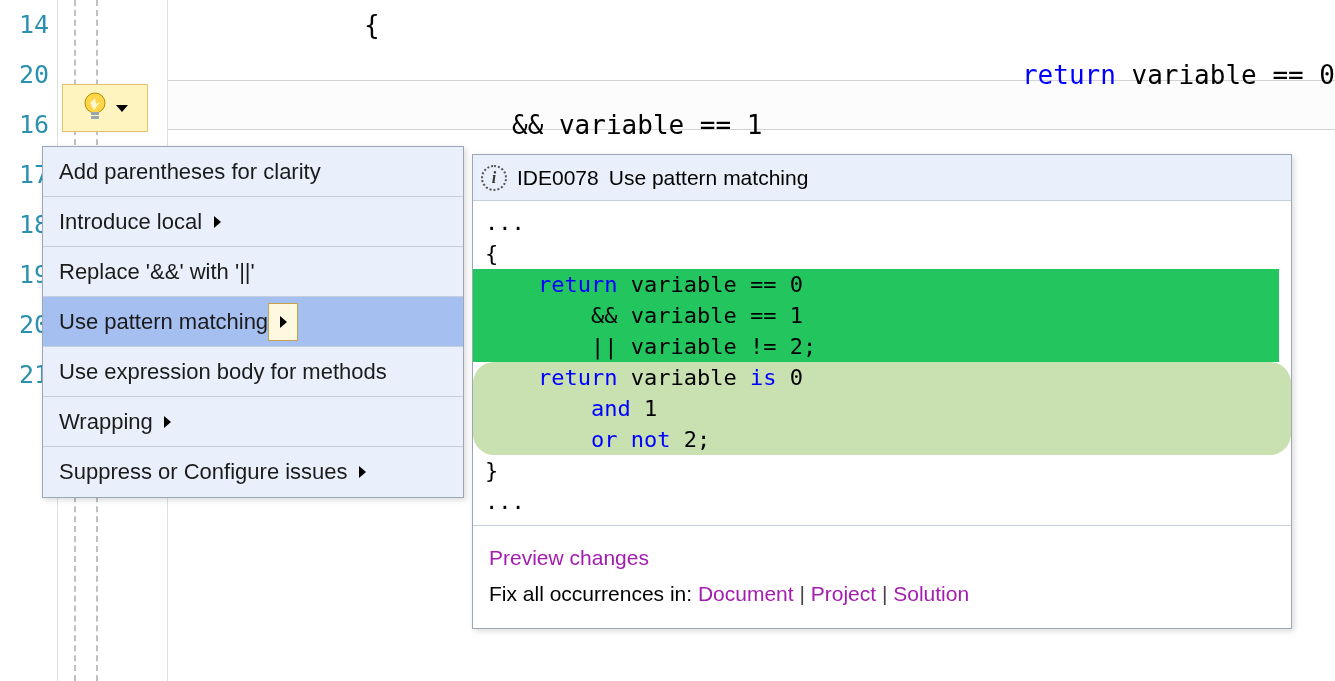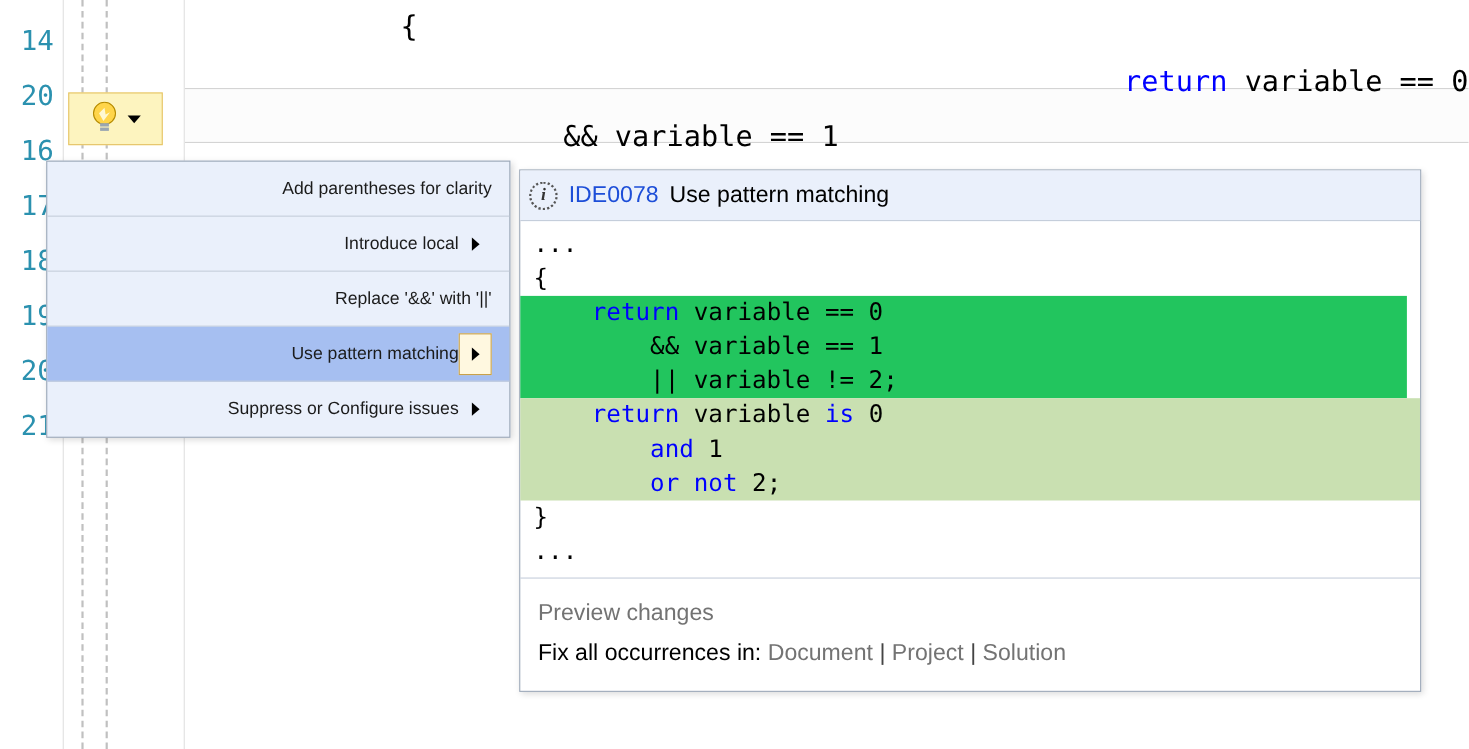--- a/index.html
+++ b/index.html
@@ -20,7 +20,7 @@
   .gutter {
     width: 58px;
     border-right: 1px solid #e0e0e0;
-    padding-top: 12px;
+    padding-top: 0;
   }
   .line-number {
     color: #2b91af;

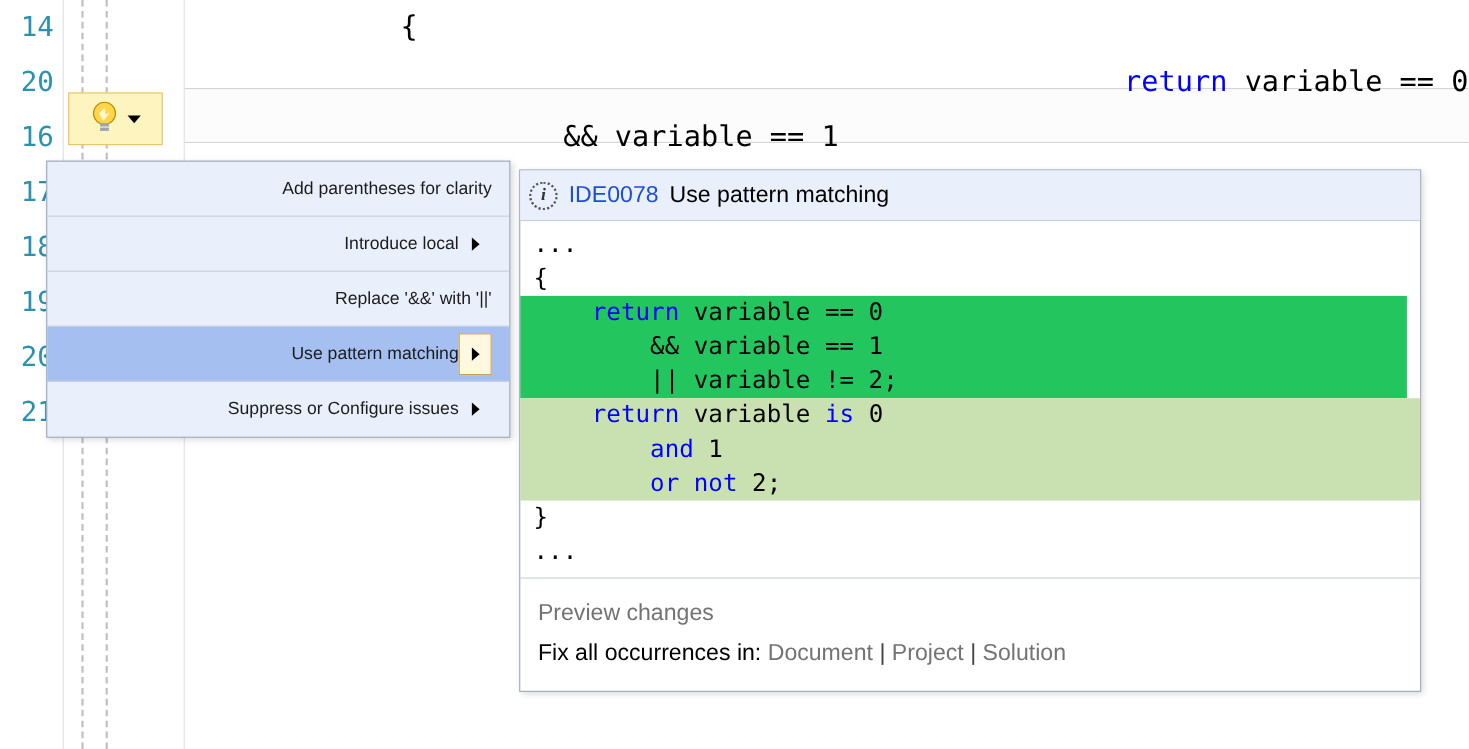--- a/index.html
+++ b/index.html
@@ -104,9 +104,9 @@
     height: 50px;
     display: flex;
     align-items: center;
-    justify-content: flex-end;
+    justify-content: flex-start;
     padding: 0 16px 0 16px;
-    font-size: 16px;
+    font-size: 22px;
     color: #1b1b1b;
     border-bottom: 1px solid #c5cedb;
     cursor: default;

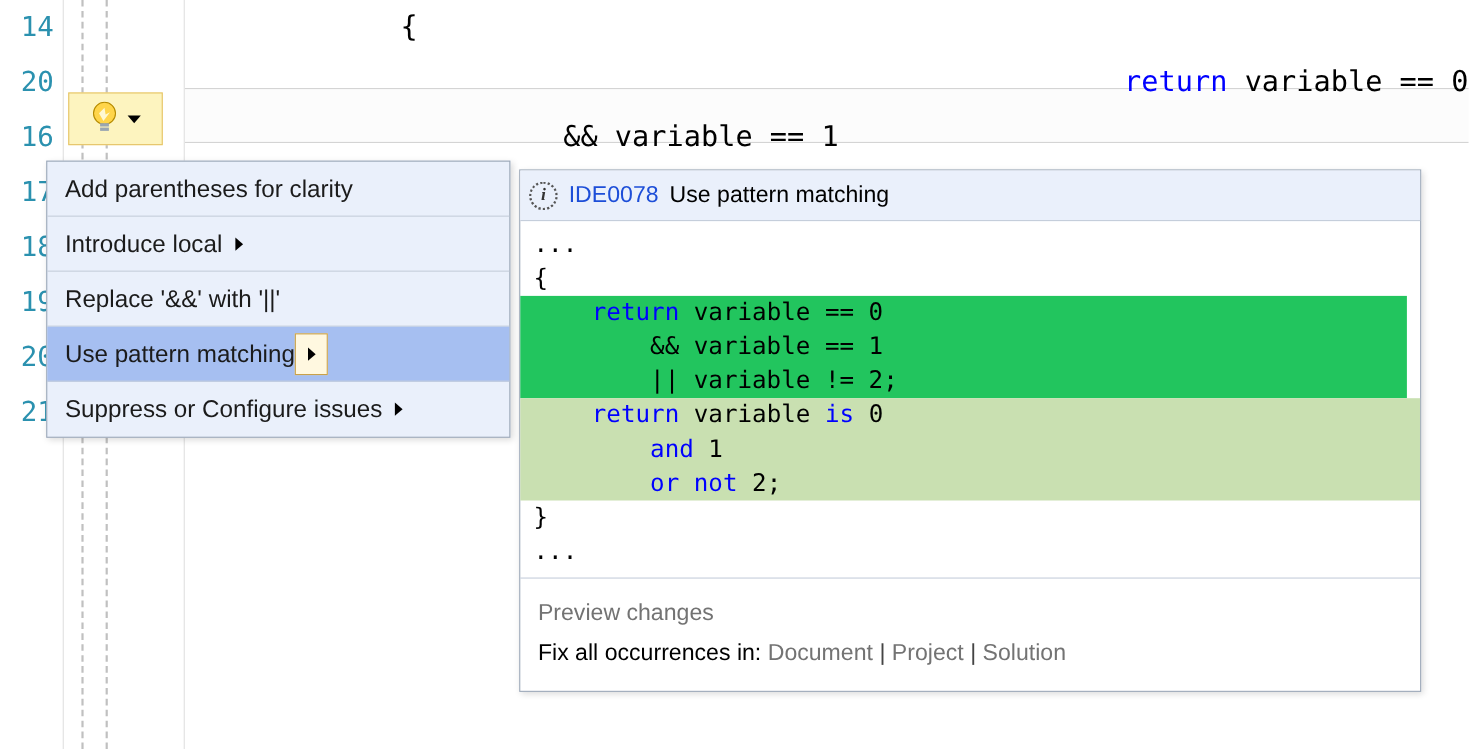--- a/index.html
+++ b/index.html
@@ -161,7 +161,7 @@
     font-size: 16px;
     color: #333;
   }
-  .rule-id { color: #1d4ed8; }
+  .rule-id { color: #000000; }
   .preview-body {
     font-family: Consolas, monospace;
     font-size: 22px;

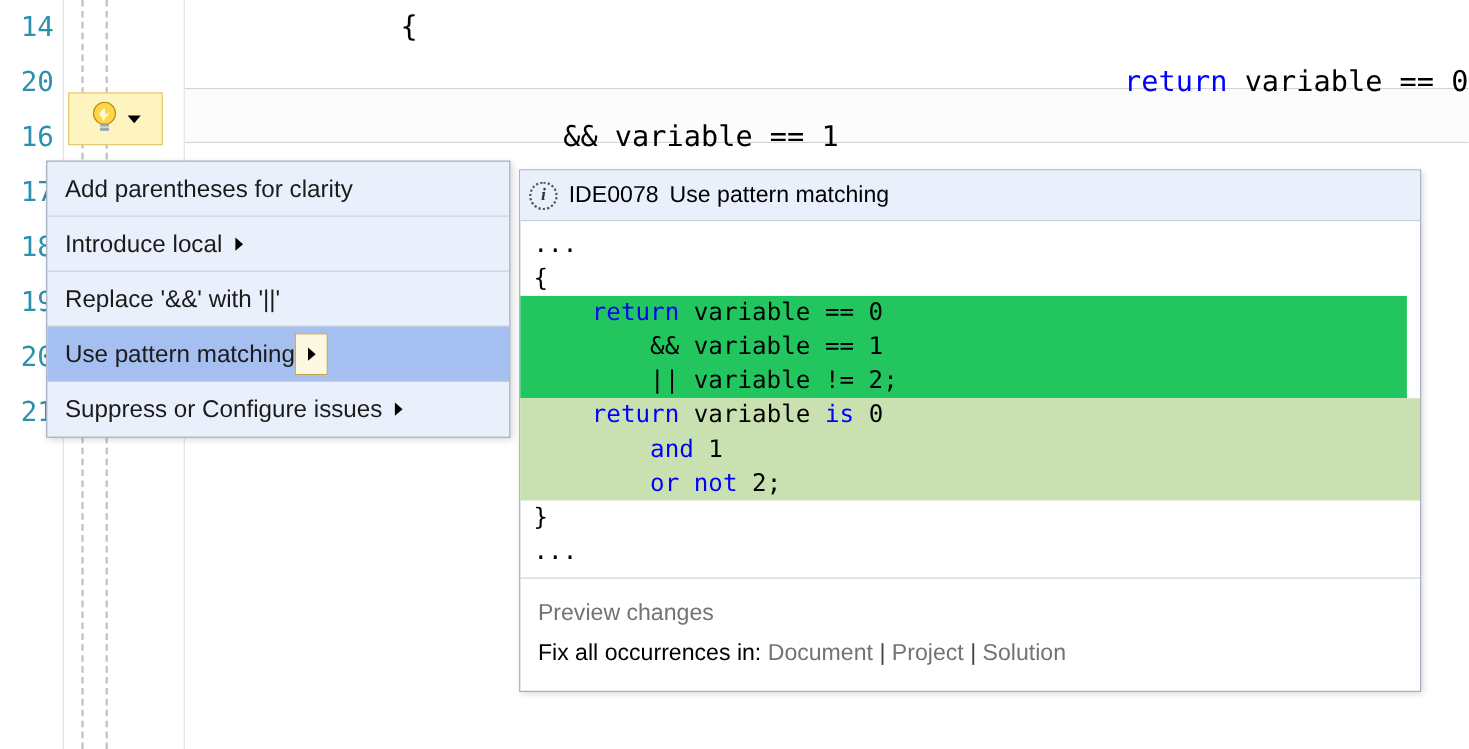--- a/index.html
+++ b/index.html
@@ -254,6 +254,9 @@
       </span>
   </div>
   <div class="menu-item">
+    <span>Use expression body for methods</span>
+  </div>
+  <div class="menu-item">
     <span>Suppress or Configure issues</span>
     <span class="submenu-arrow-box">
         <span class="arrow-right"></span>

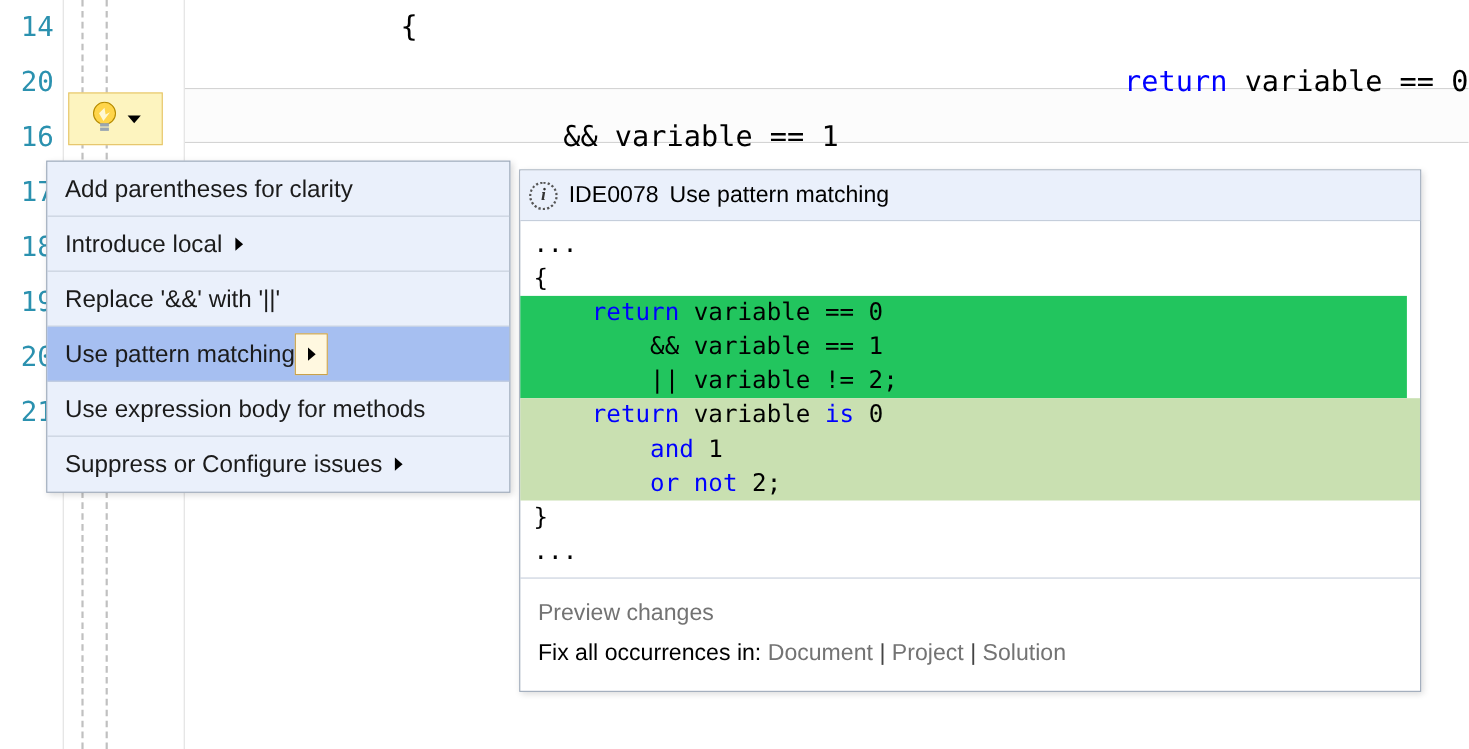--- a/index.html
+++ b/index.html
@@ -181,6 +181,7 @@
     display: block;
     margin-left: -12px;
     padding-left: 12px;
+    border-radius: 21px;
   }
   .pk { color: #0000ff; }
 

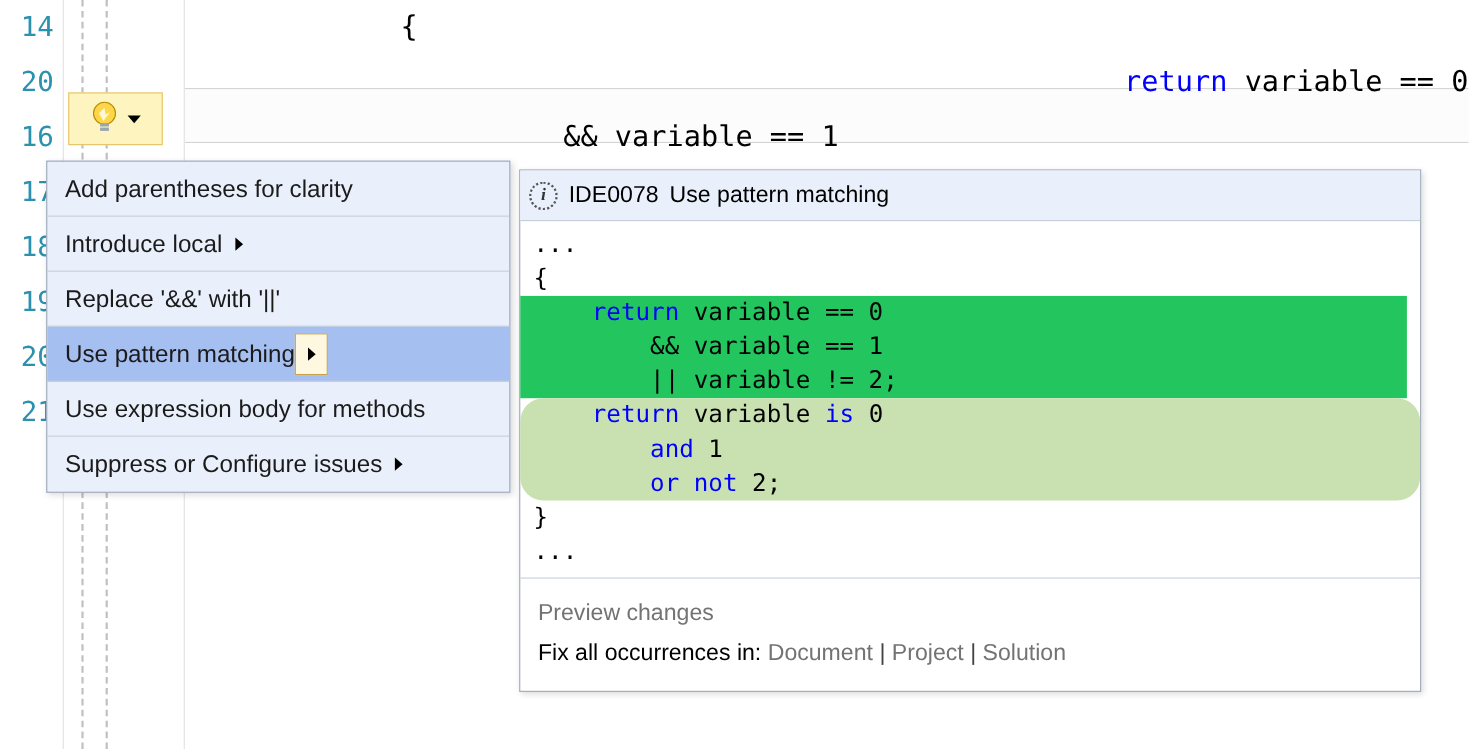--- a/index.html
+++ b/index.html
@@ -258,6 +258,12 @@
     <span>Use expression body for methods</span>
   </div>
   <div class="menu-item">
+    <span>Wrapping</span>
+    <span class="submenu-arrow-box">
+        <span class="arrow-right"></span>
+      </span>
+  </div>
+  <div class="menu-item">
     <span>Suppress or Configure issues</span>
     <span class="submenu-arrow-box">
         <span class="arrow-right"></span>

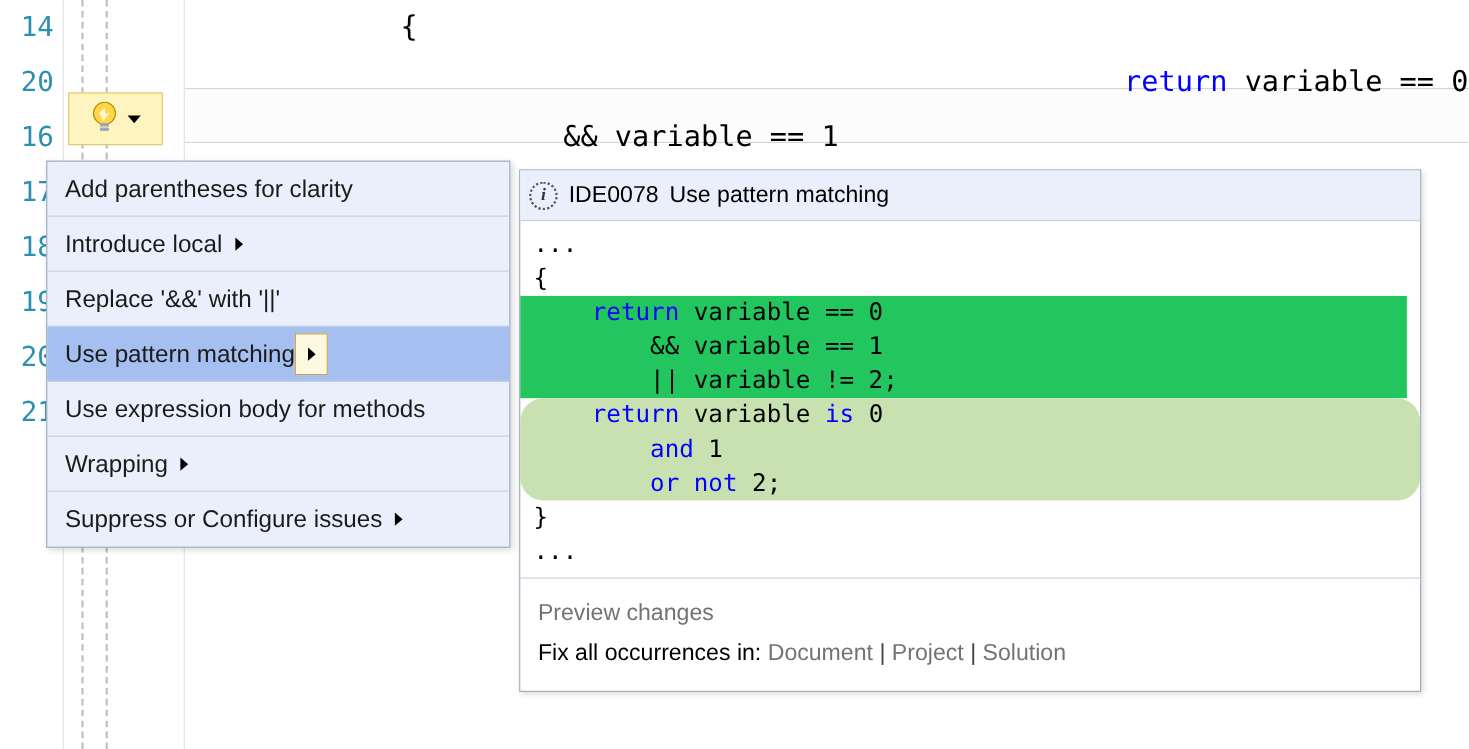--- a/index.html
+++ b/index.html
@@ -191,7 +191,7 @@
     font-size: 21px;
     line-height: 36px;
   }
-  .link { color: #737373; cursor: pointer; }
+  .link { color: #a21caf; cursor: pointer; }
   .sep { color: #444; }
 </style>
 </head>

